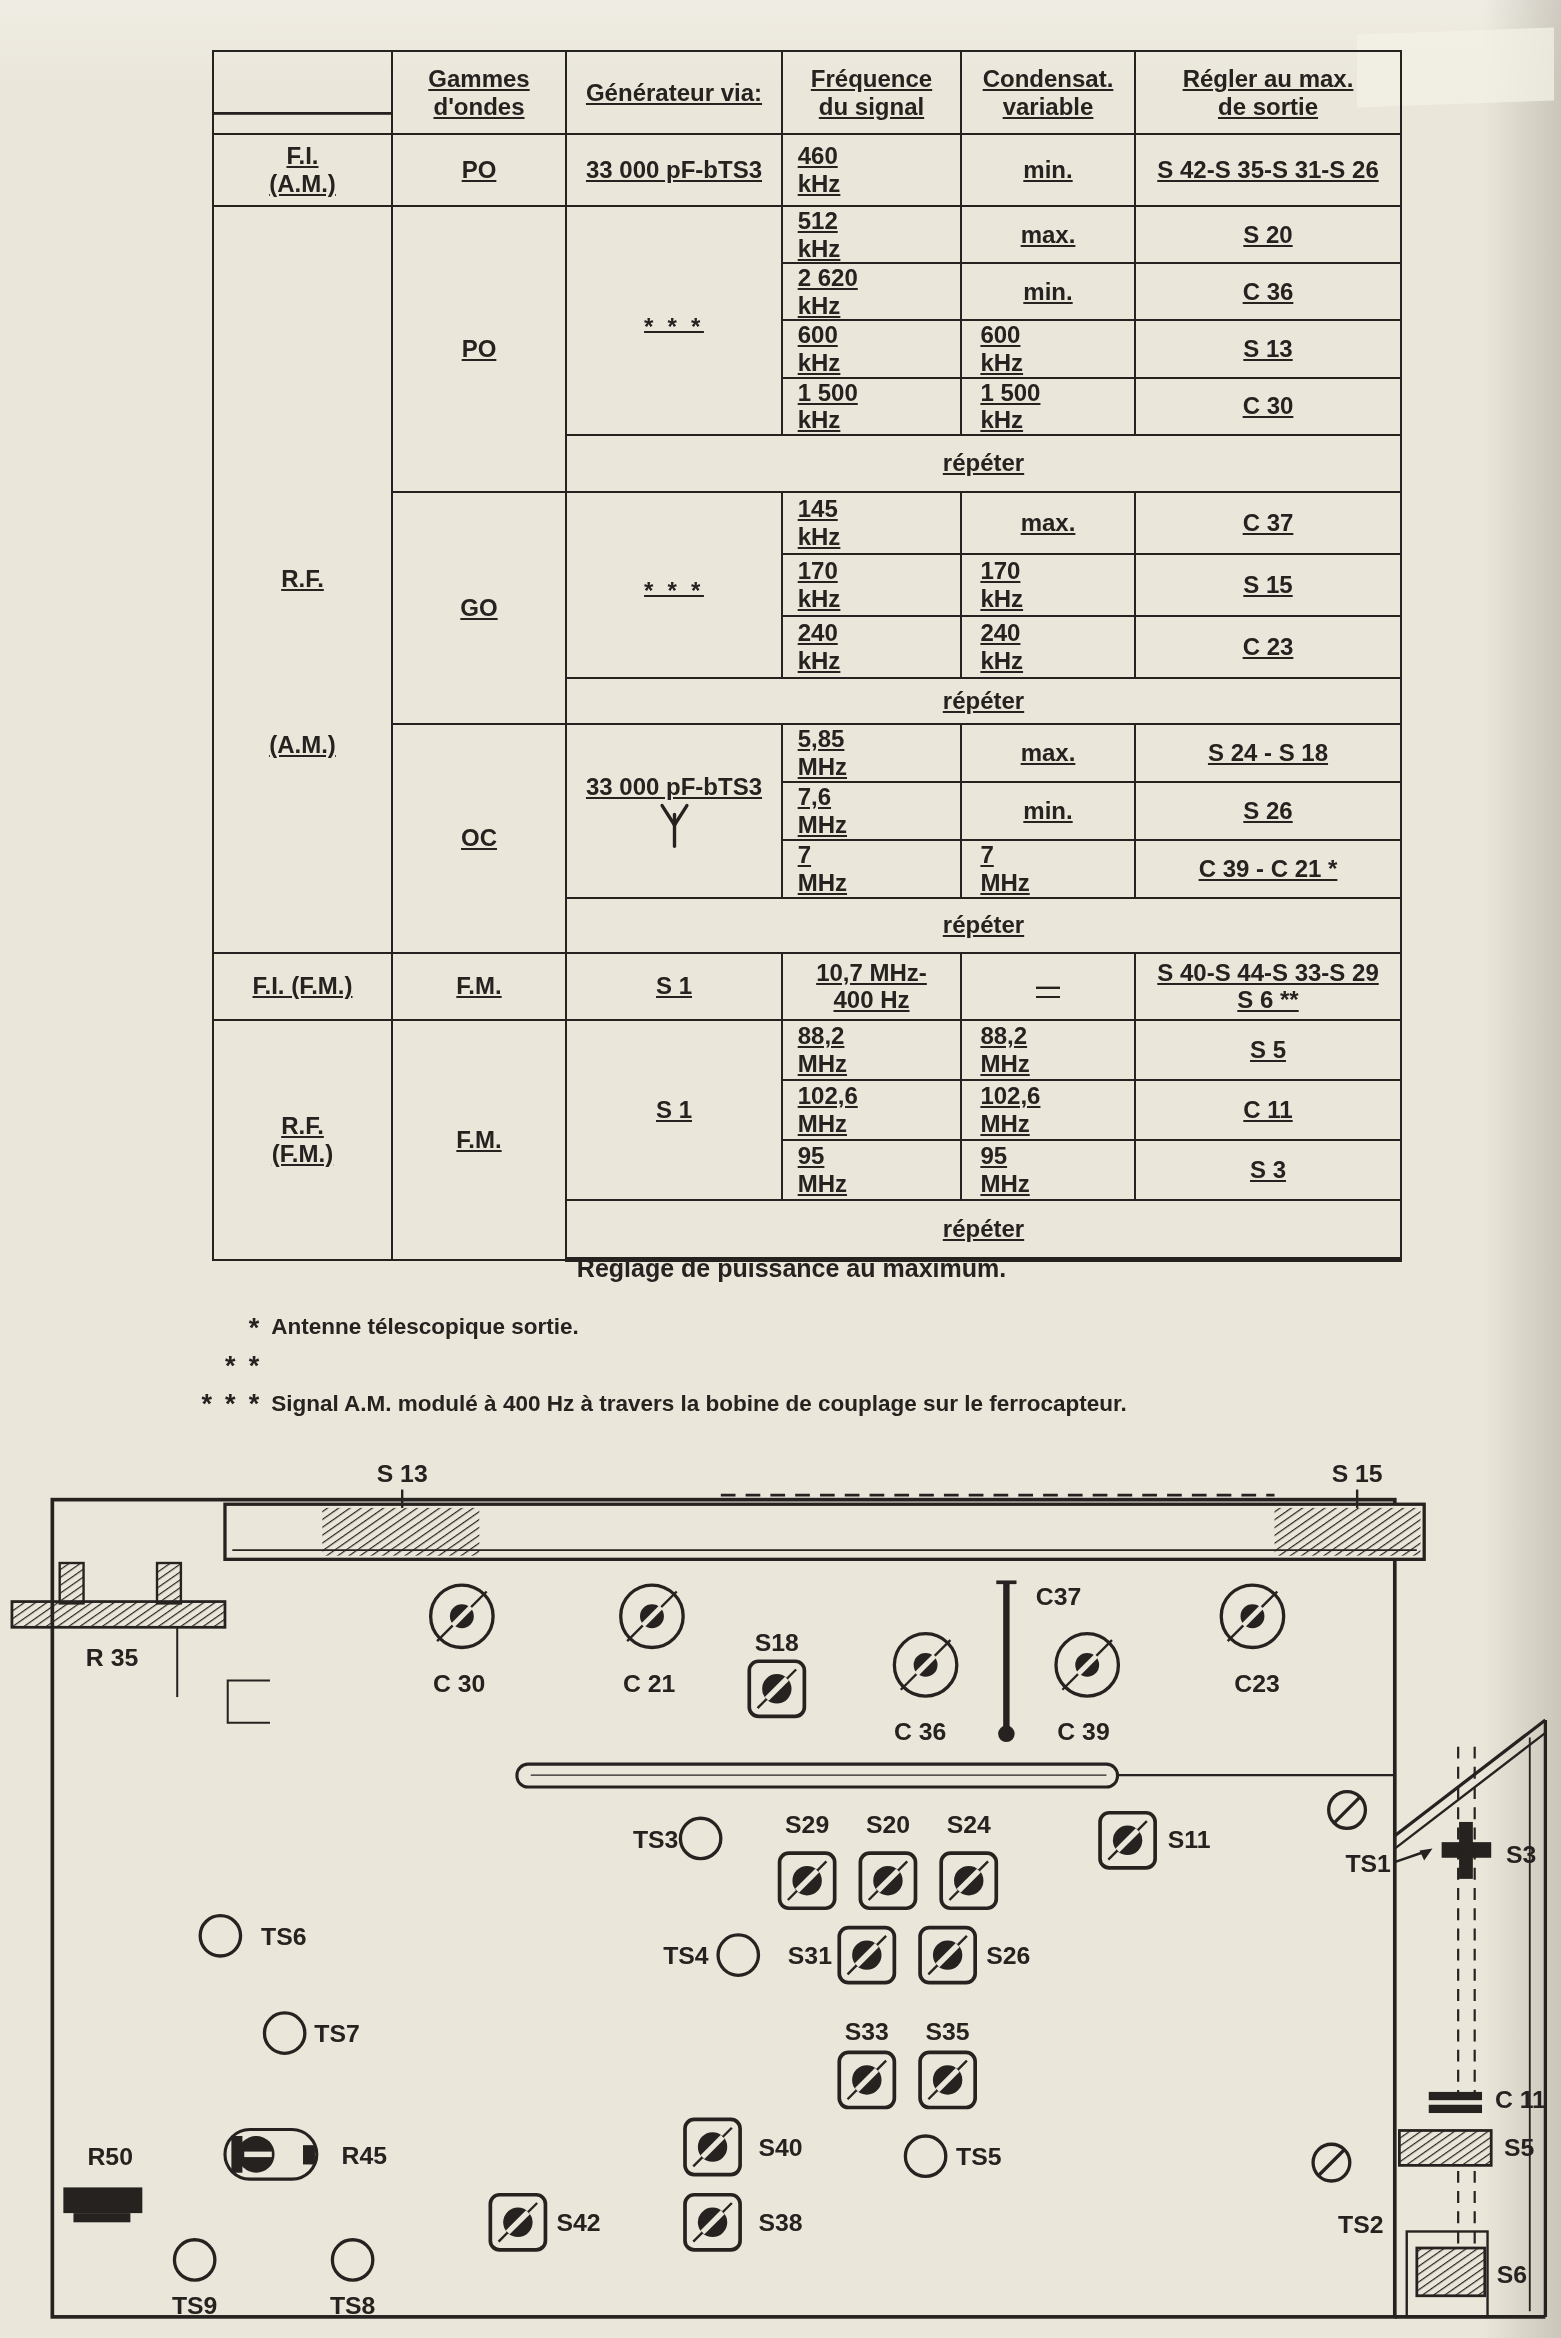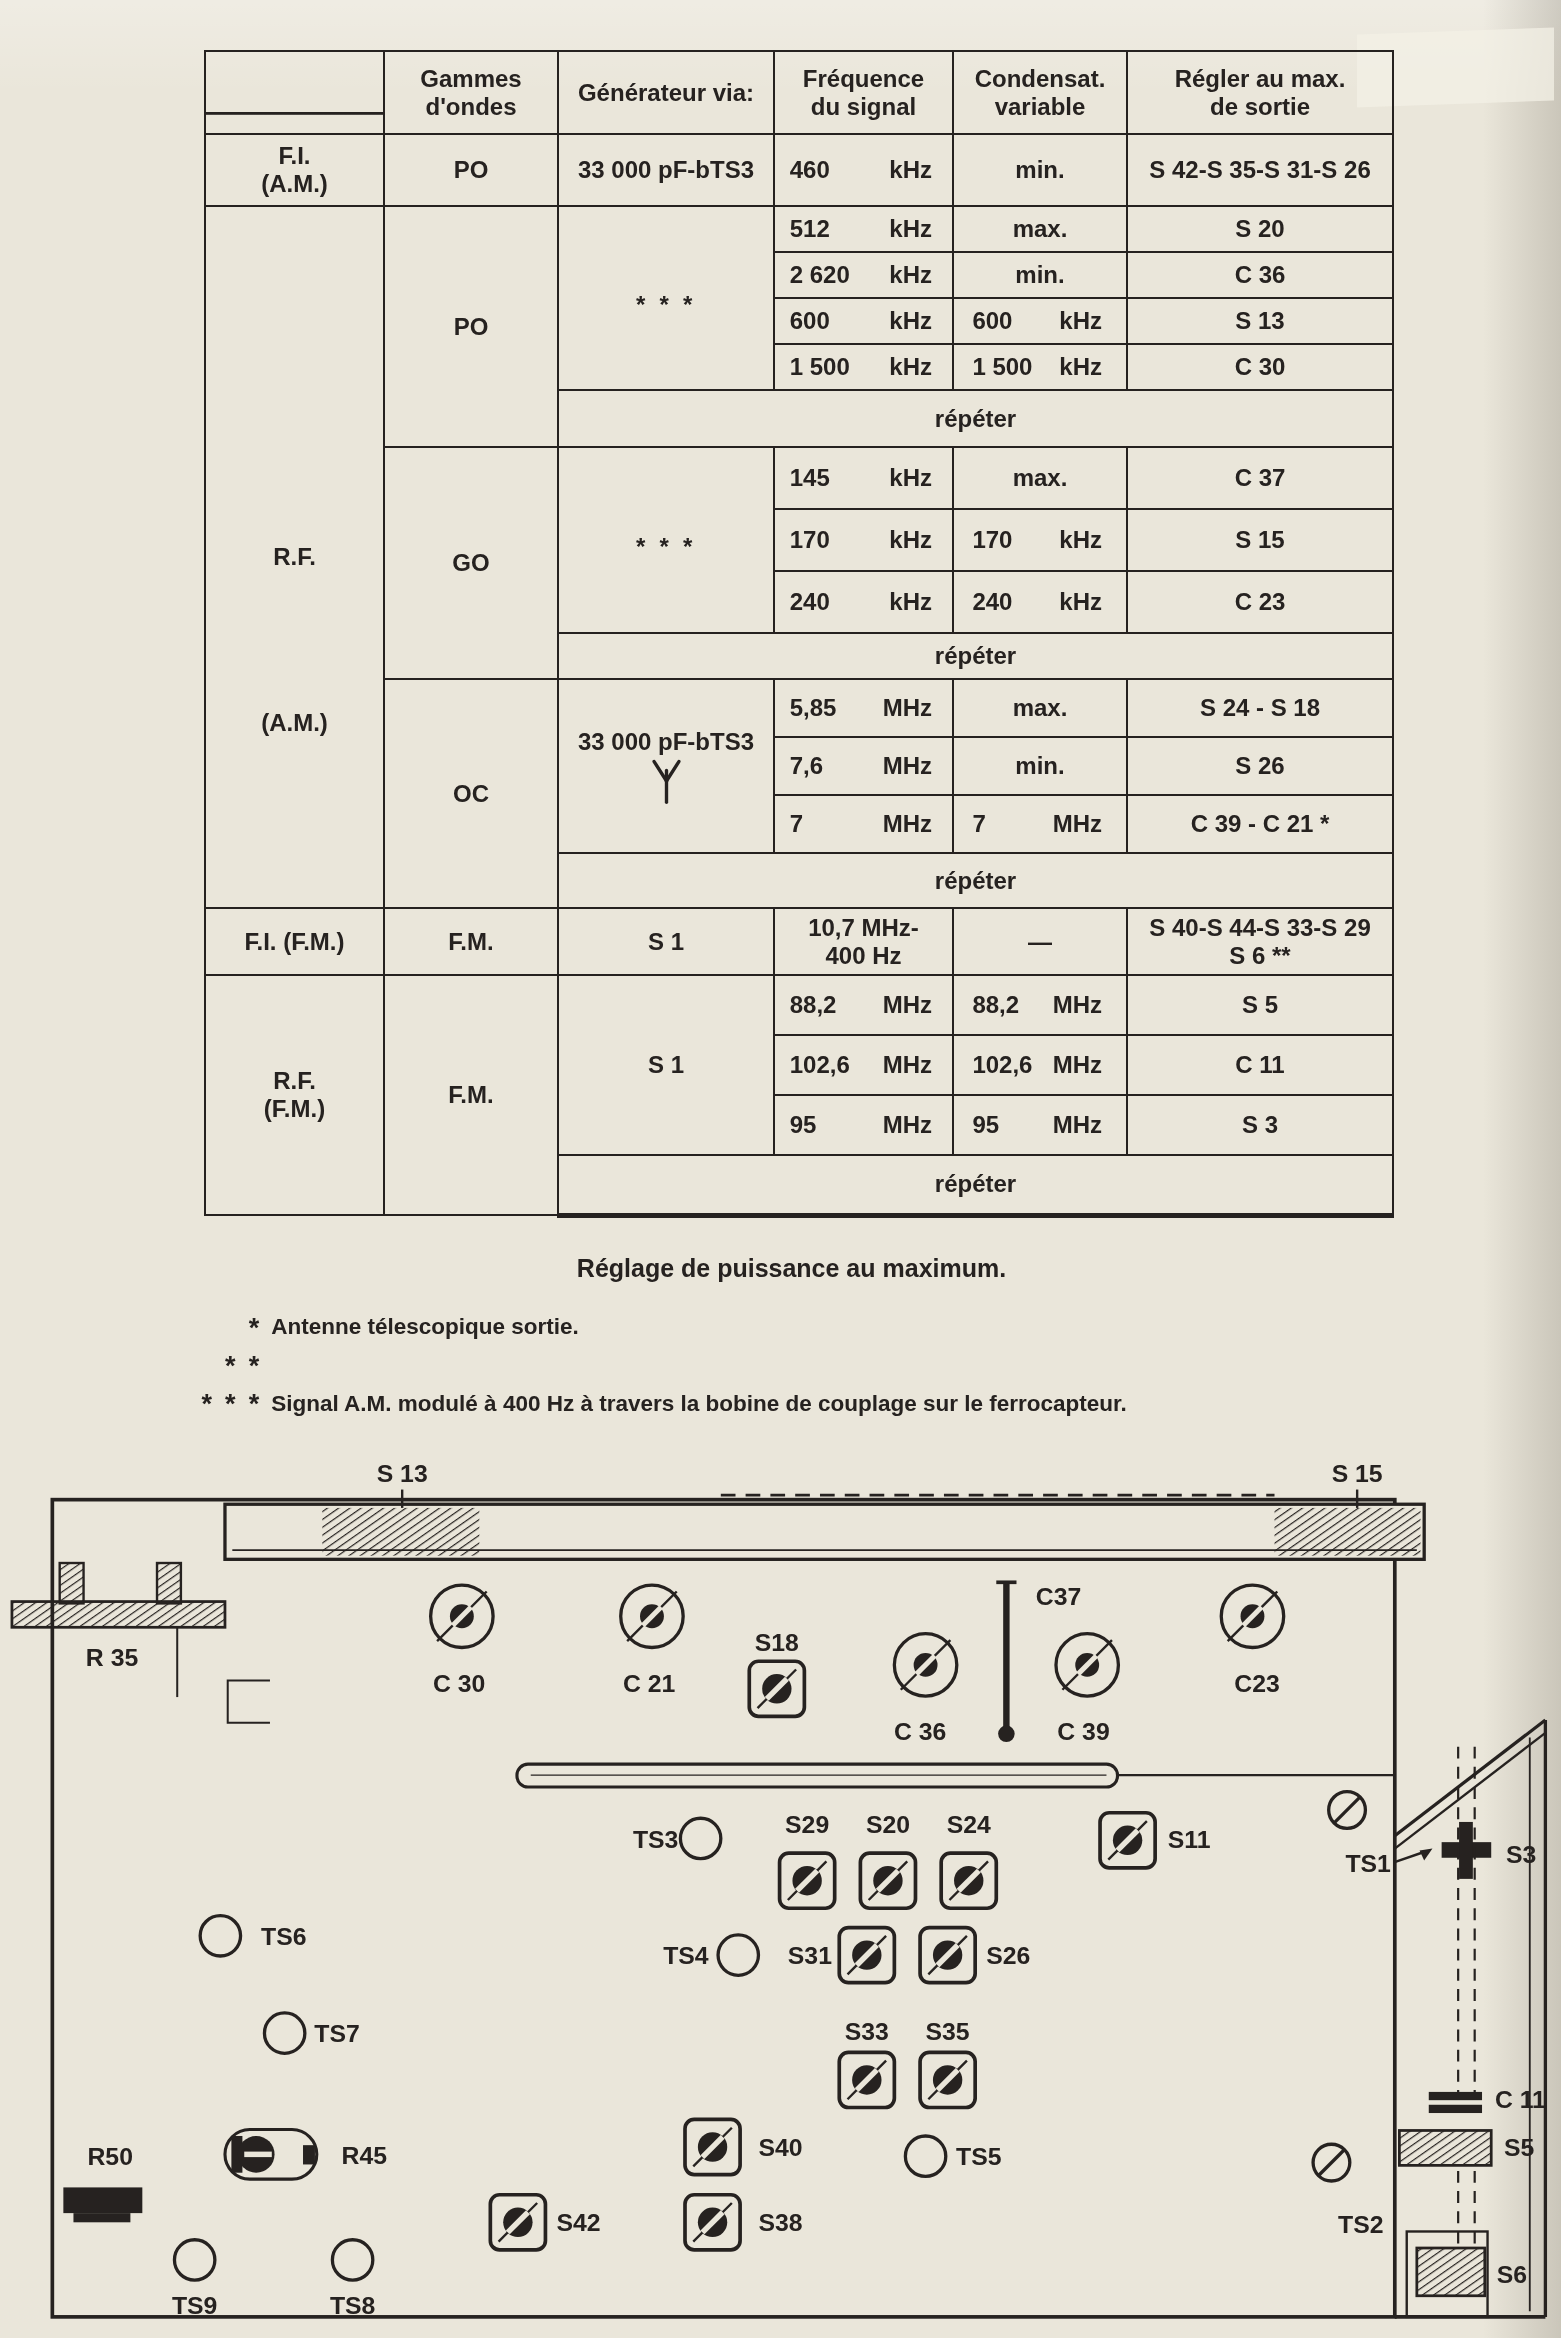--- a/index.html
+++ b/index.html
@@ -16,8 +16,8 @@
 
   
   table.align{
-    position:absolute;left:204px;top:50px;width:1189px;
-    border-collapse:collapse;table-layout:fixed;
+    position:absolute;left:212px;top:50px;width:1189px;
+    border-collapse:collapse;table-layout:fixed;text-decoration:underline;
   }
   table.align td{
     border:2.8px solid #262220;

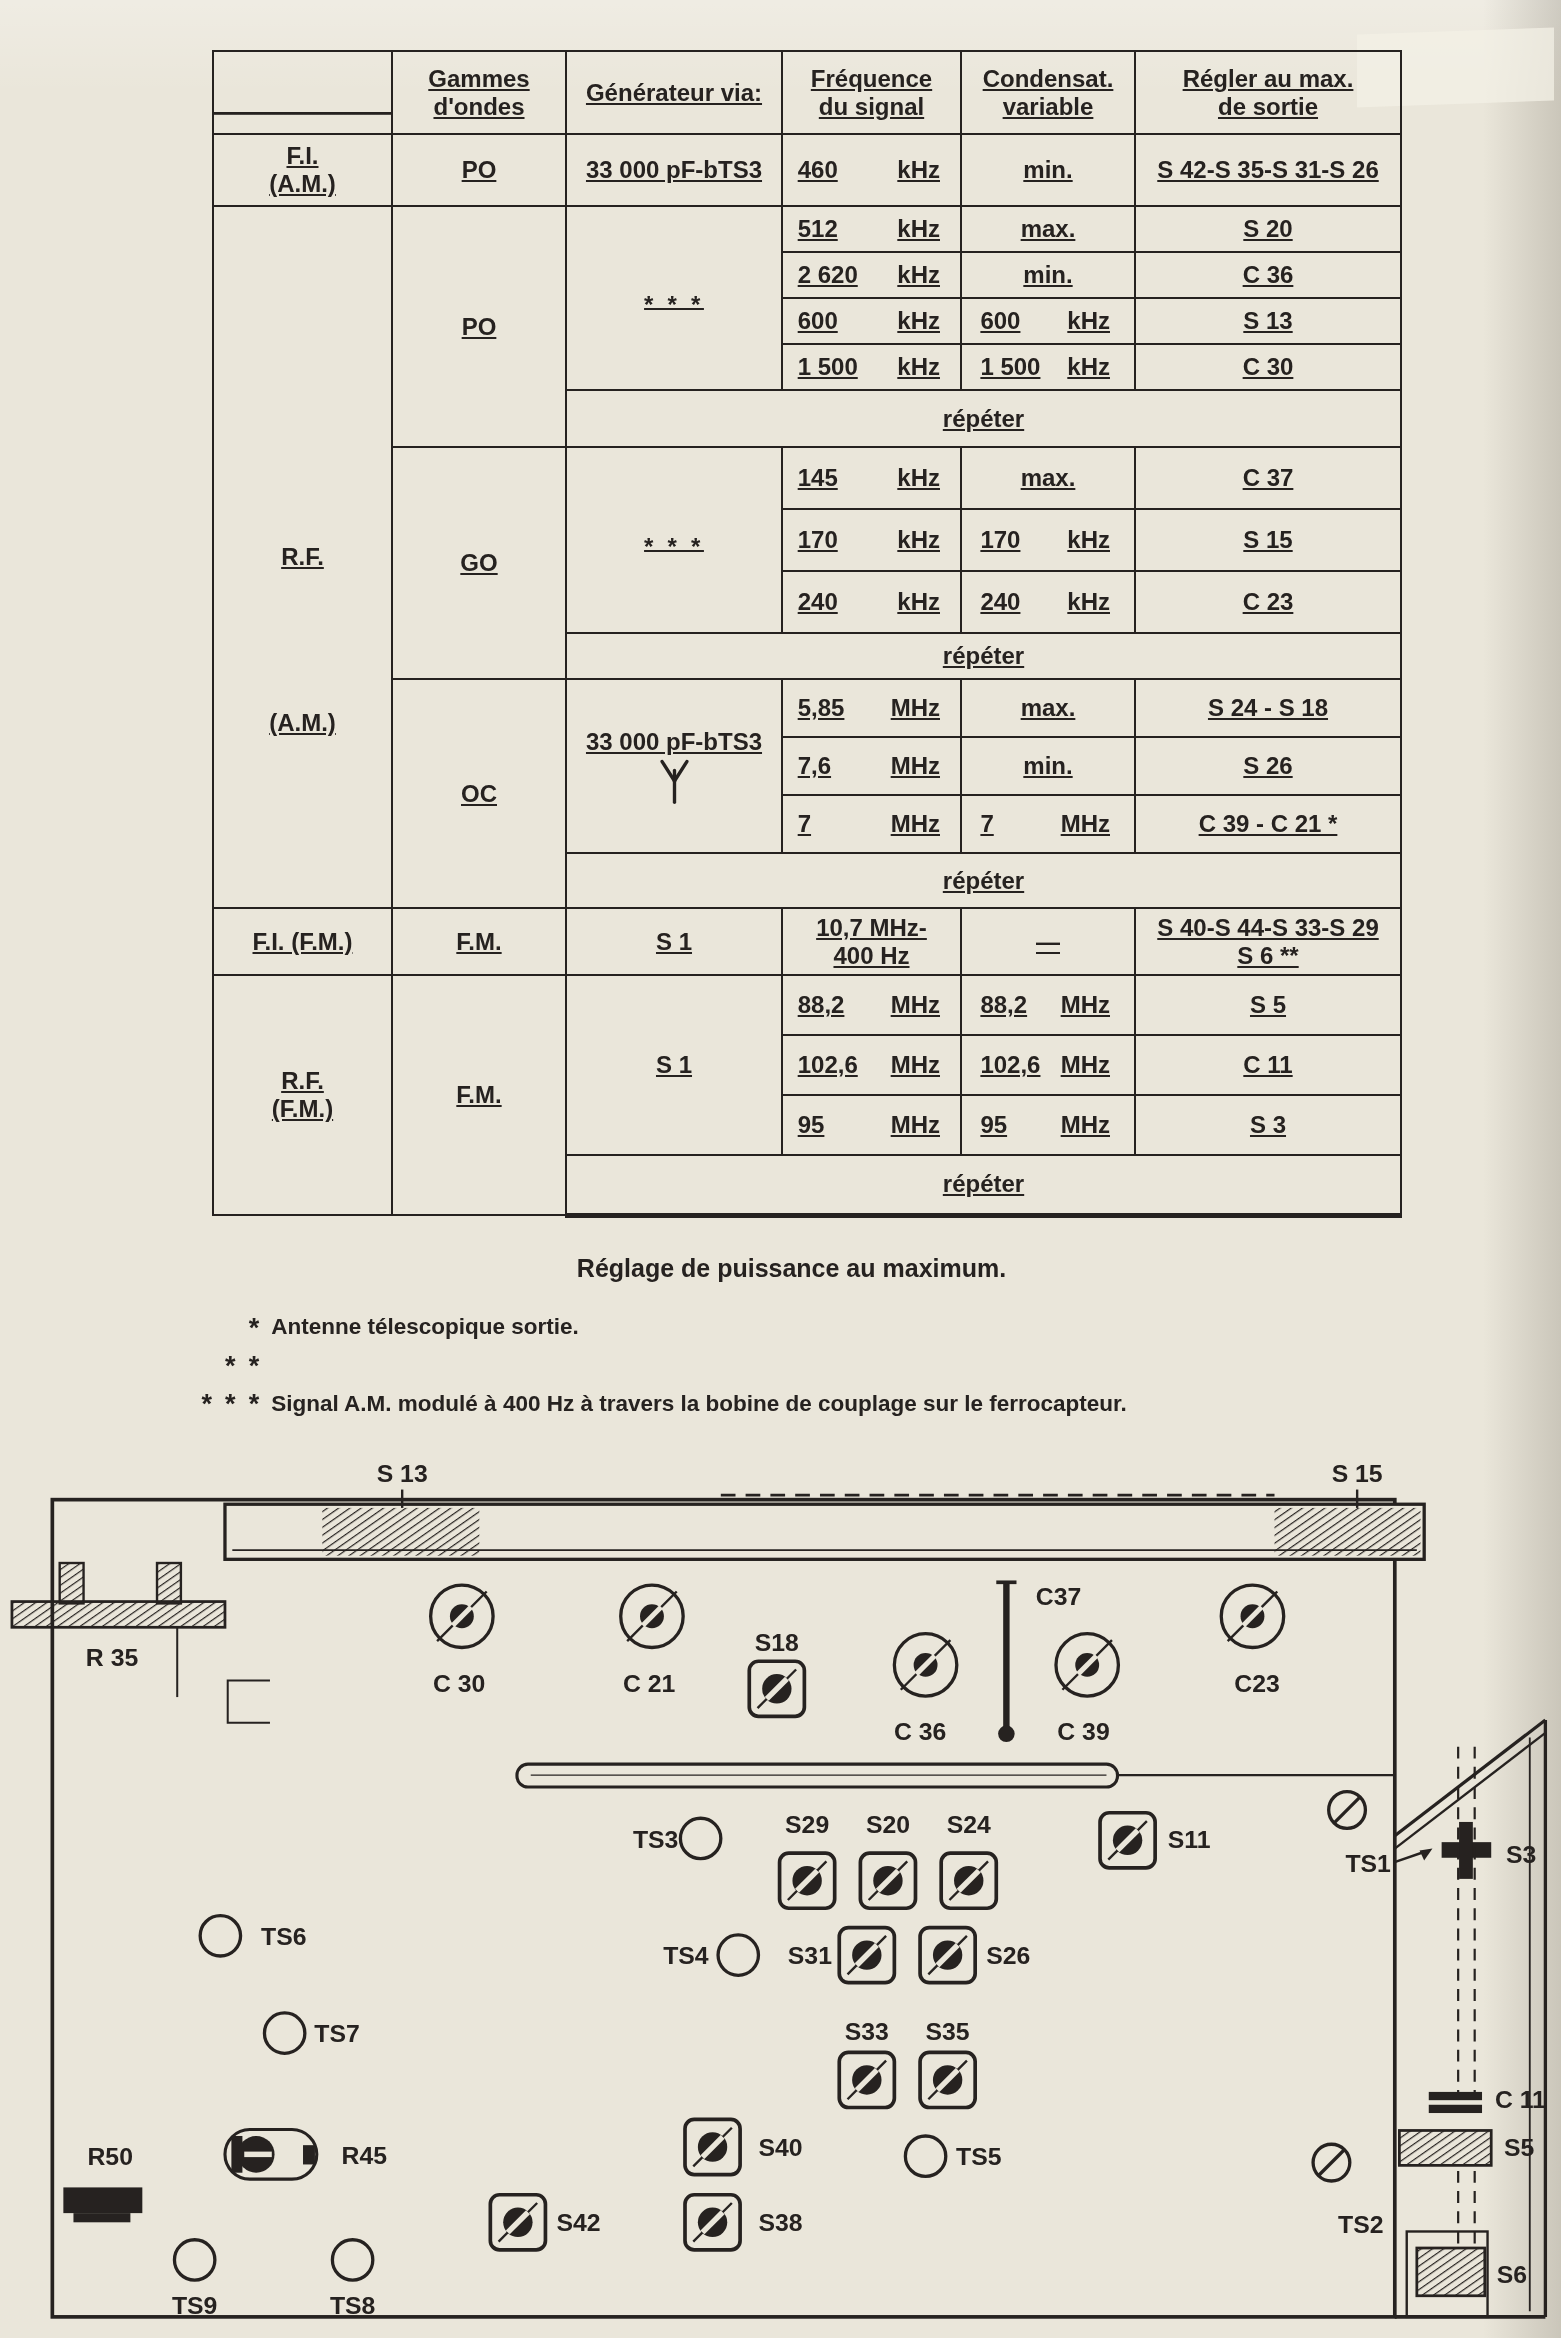--- a/index.html
+++ b/index.html
@@ -37,7 +37,7 @@
   .rFM{height:67px}.rD{height:60px}.rRep4{height:60px}
   td.secTop{vertical-align:top;}
   .rfam{display:flex;flex-direction:column;align-items:center;padding-top:165px;gap:138px;}
-  .fr{display:flex;justify-content:space-between;align-items:baseline;padding:0 20px 0 14.7px;}
+  .fr{display:flex;justify-content:space-between;align-items:baseline;padding:0 20px 0 14.7px;flex-direction:column;}
   .fr.cr{padding:0 24px 0 18.4px;}
   td.starcell{font-size:31px;letter-spacing:3.7px;}
   td.starcell span{position:relative;top:6.4px;}

